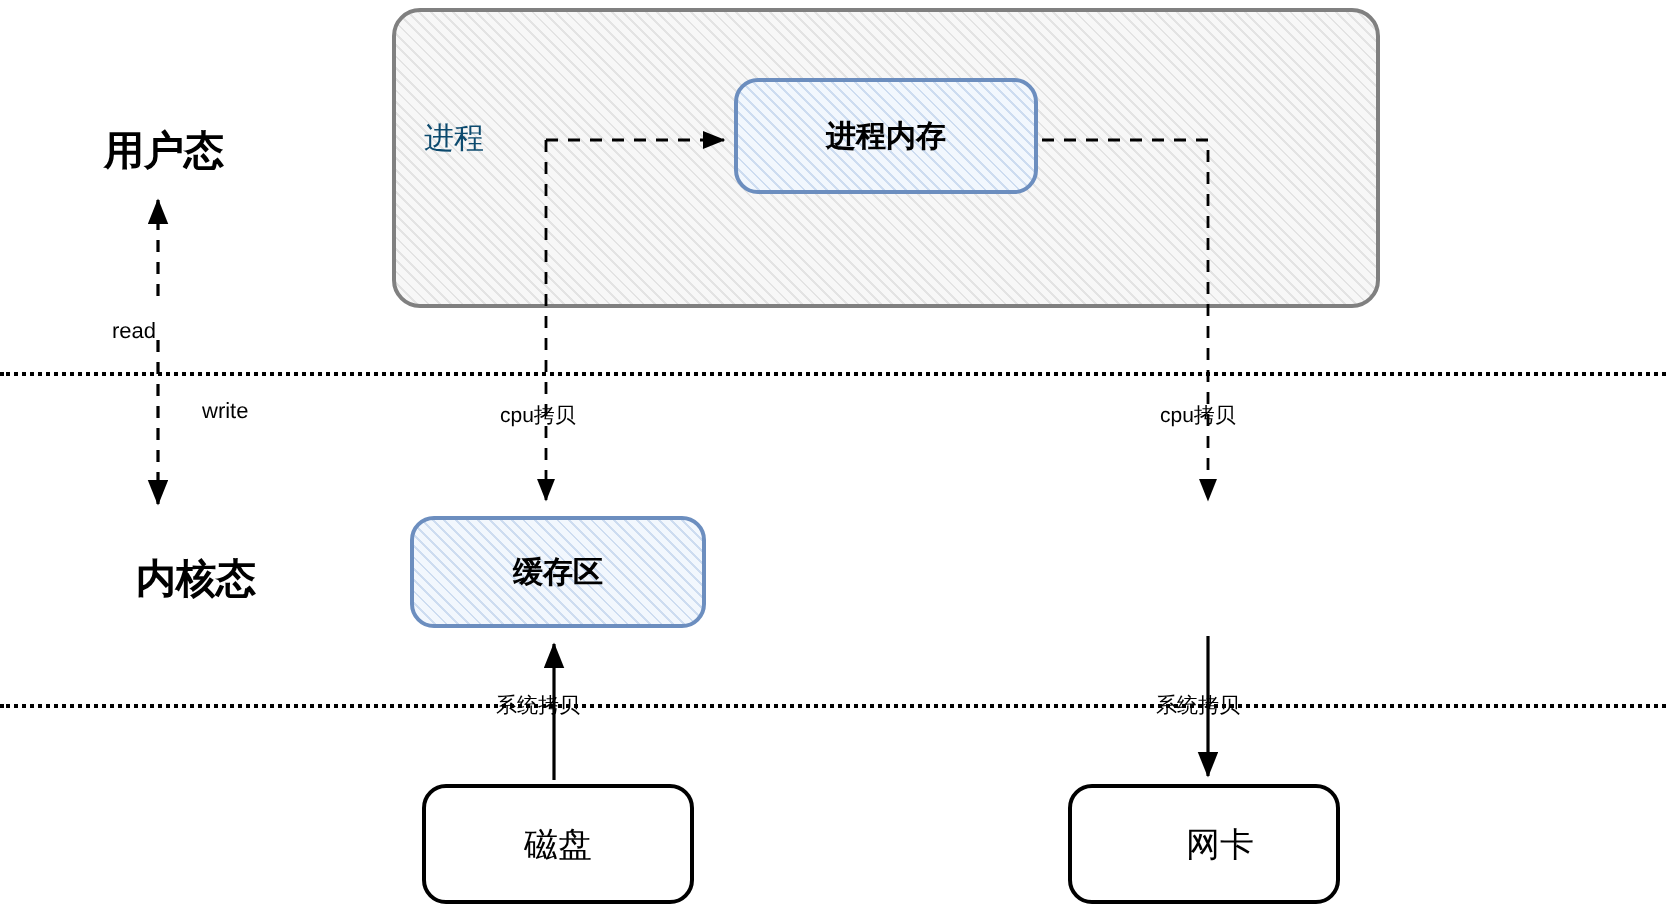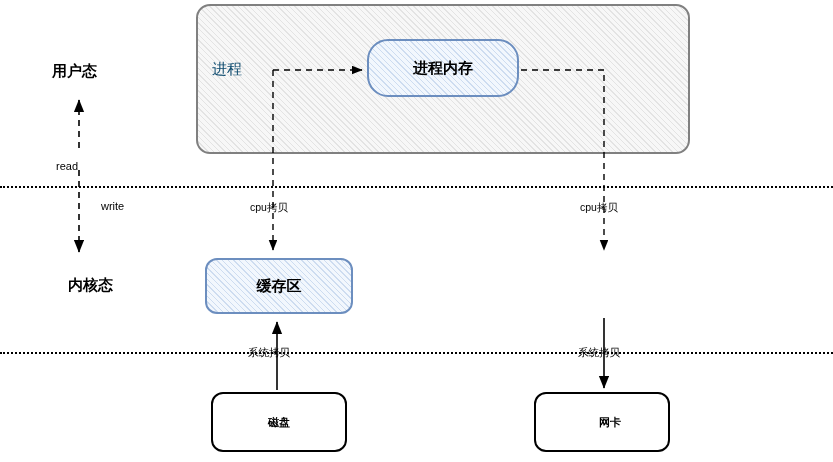--- a/index.html
+++ b/index.html
@@ -24,7 +24,7 @@
     white-space: nowrap;
   }
   .side-label {
-    font-size: 15px;
+    font-size: 20px;
     font-weight: bold;
     color: #000000;
   }

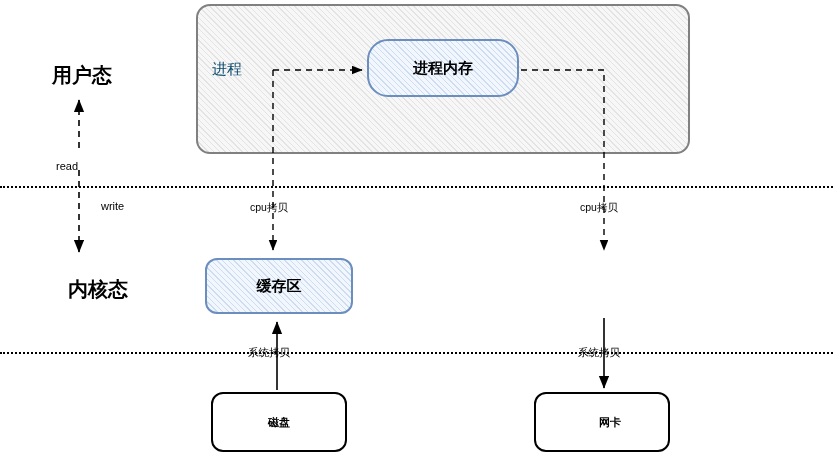--- a/index.html
+++ b/index.html
@@ -86,7 +86,6 @@
     top: 39px;
     width: 152px;
     height: 58px;
-    border-radius: 21px;
   }
   #cache-box {
     left: 205px;

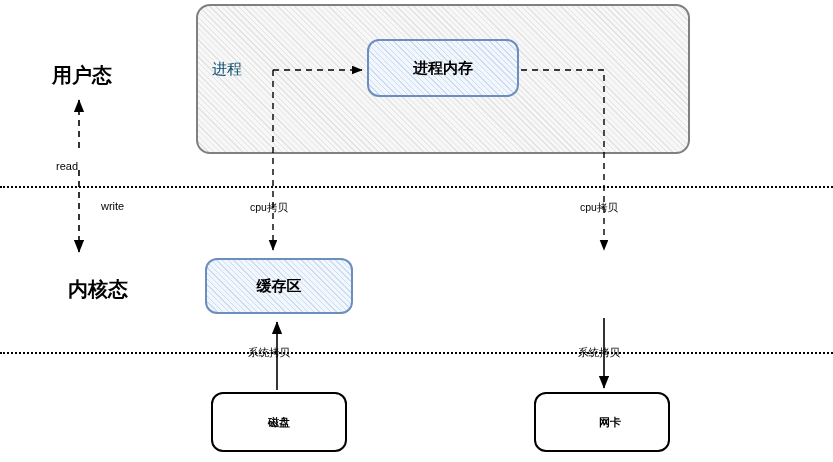--- a/index.html
+++ b/index.html
@@ -104,8 +104,8 @@
     border: 2px solid #000000;
     border-radius: 12px;
     background: #ffffff;
-    font-size: 11px;
-    font-weight: bold;
+    font-size: 17px;
+    font-weight: normal;
     color: #000;
   }
   #disk-box {

